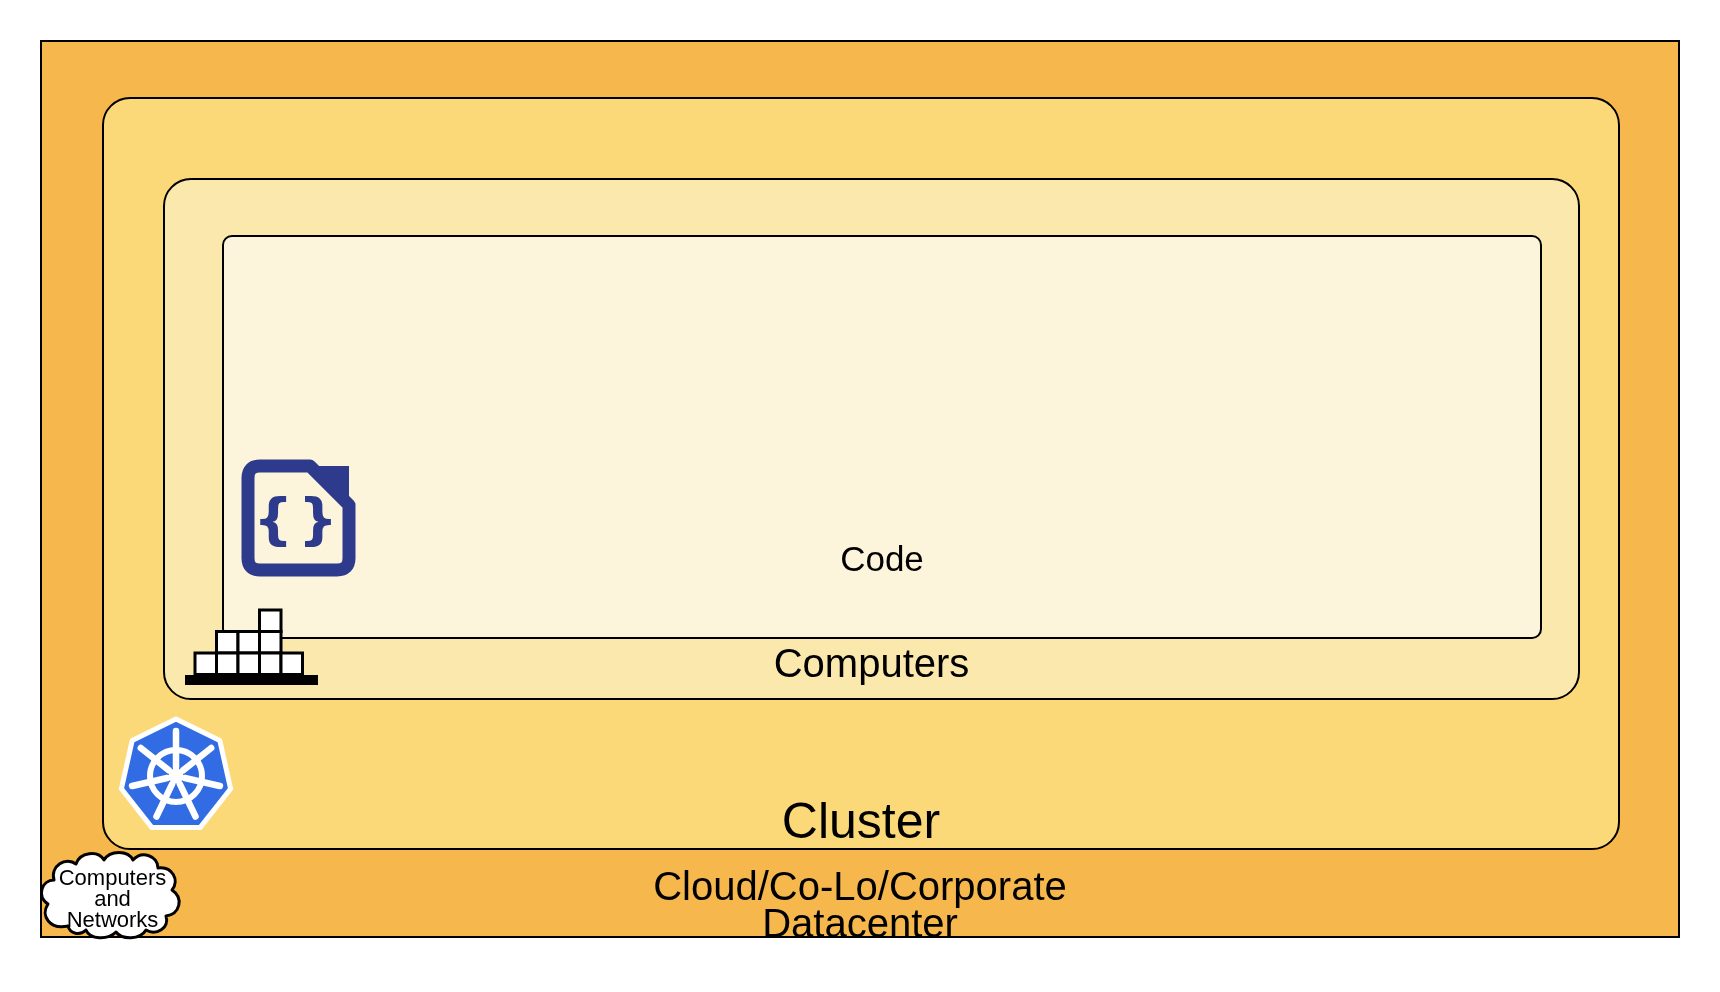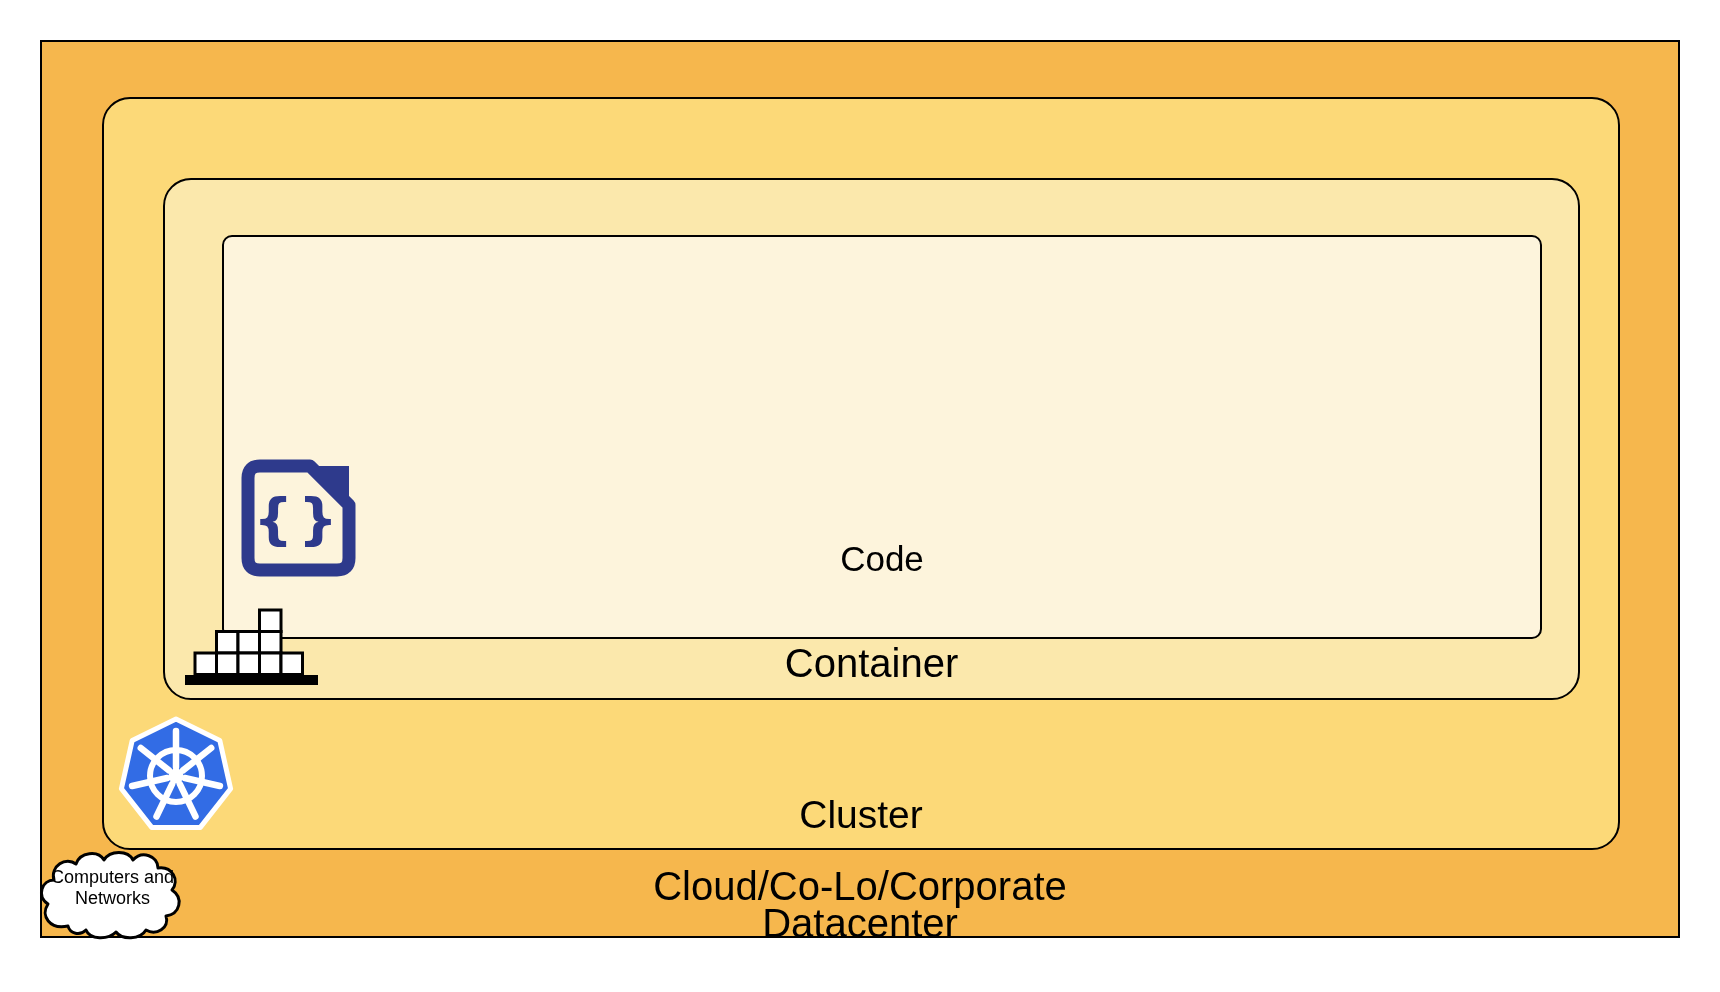--- a/index.html
+++ b/index.html
@@ -89,7 +89,7 @@
   </div>
 
   <div class="layer" id="layer-container">
-    <div class="layer-label" id="label-container">Container</div>
+    <div class="layer-label" id="label-container">Computers</div>
   </div>
 
   <div class="layer" id="layer-code">

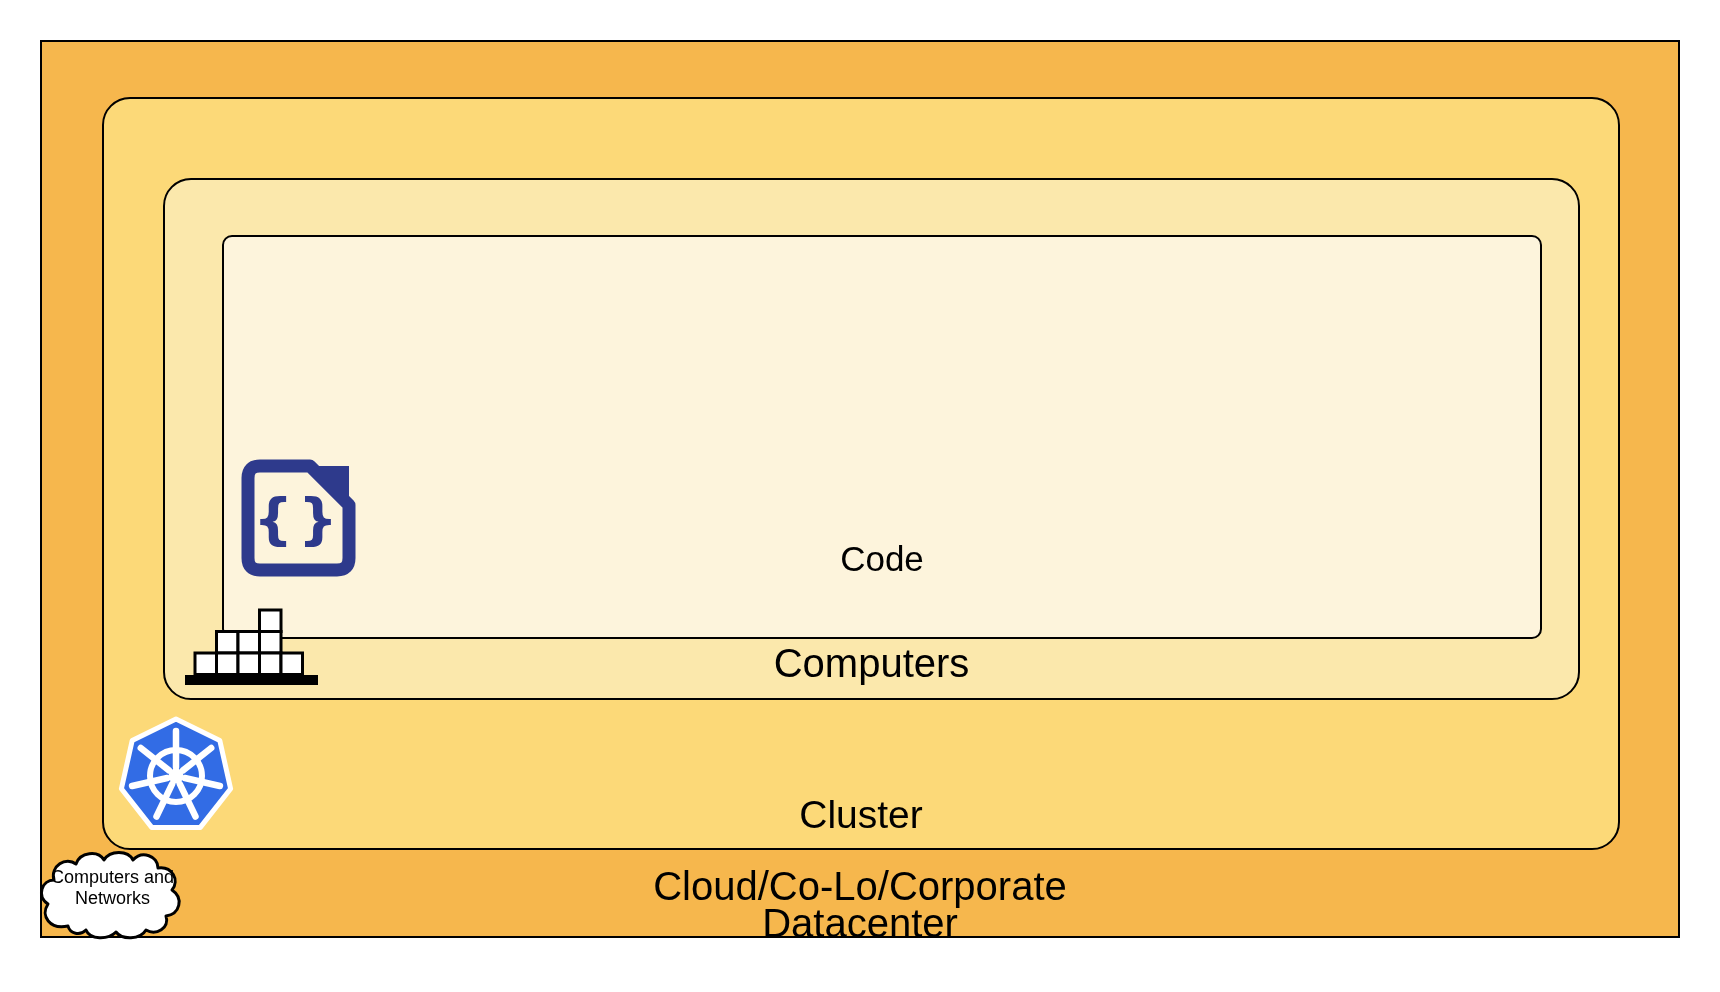--- a/index.html
+++ b/index.html
@@ -40,7 +40,7 @@
   }
   #label-code{top:302px;font-size:35px;line-height:1.15;}
   #label-container{top:460px;font-size:40px;line-height:1.15;}
-  #label-cluster{top:694px;font-size:39px;line-height:1.15;}
+  #label-cluster{top:694px;font-size:50px;line-height:1.15;}
   #label-datacenter{top:826px;font-size:40px;line-height:37px;}
 
   .icon{position:absolute;}

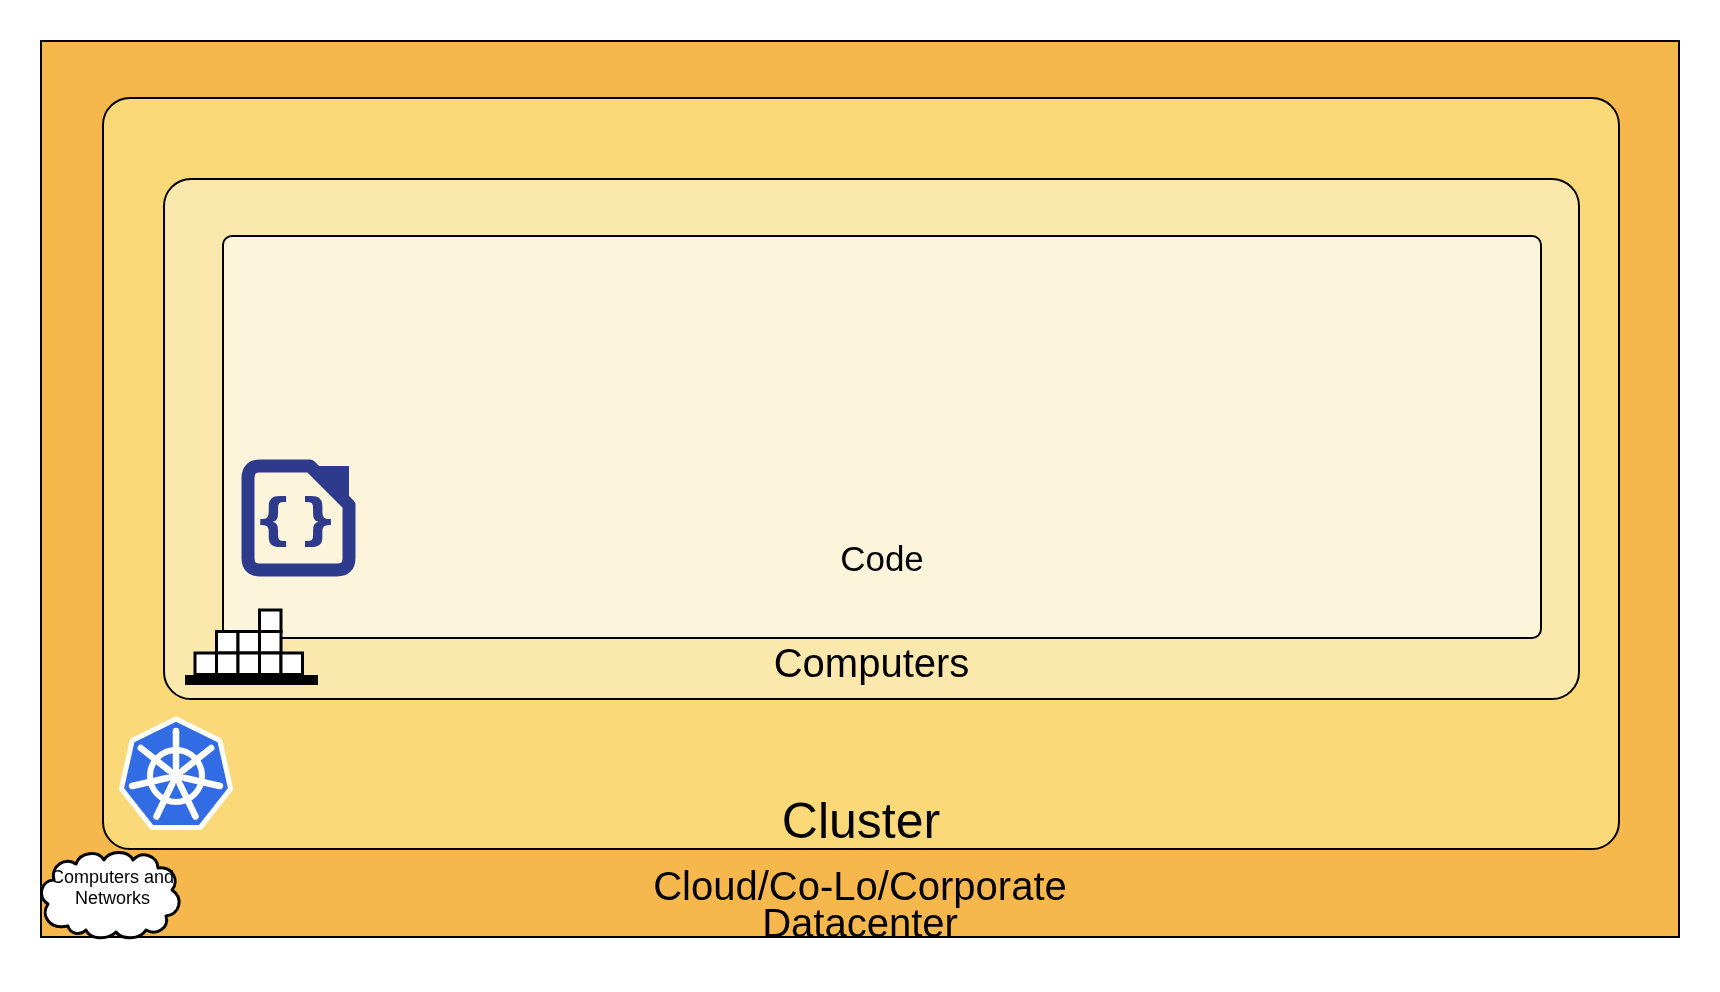--- a/index.html
+++ b/index.html
@@ -69,7 +69,7 @@
   .cloud-shape{fill:var(--color-cloud-fill,#fff);stroke:var(--color-outline,#000);stroke-width:3;stroke-linejoin:round;}
   .cloud-label{
     position:absolute;left:0;top:19px;width:100%;
-    text-align:center;font-size:18px;line-height:21px;
+    text-align:center;font-size:22px;line-height:21px;
     color:var(--color-label-text,#000);
     white-space:pre-line;
   }

